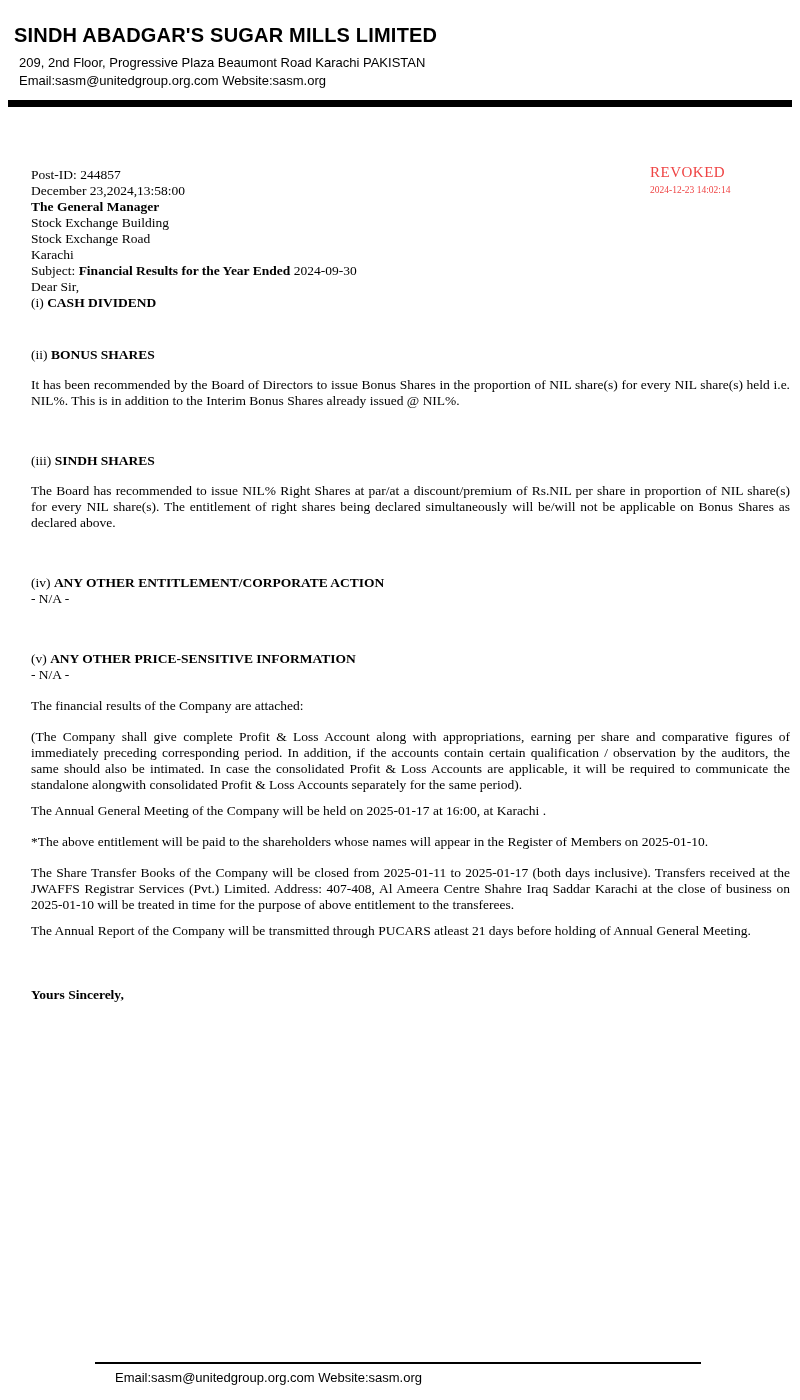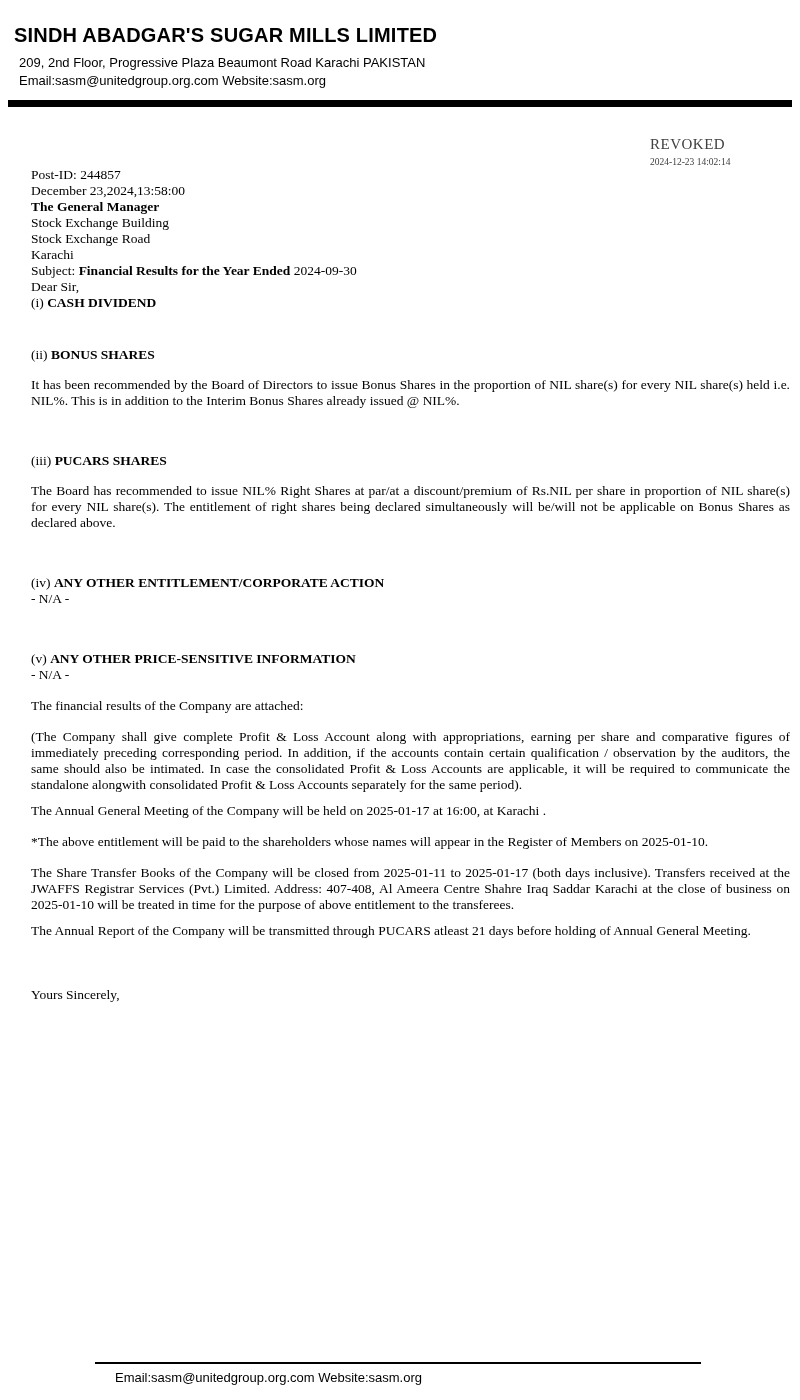--- a/index.html
+++ b/index.html
@@ -56,7 +56,7 @@
 
   <div class="divider"></div>
 
-  <div class="stamp" style="color: #404040;">
+  <div class="stamp" style="color: #ef4444; margin-top: 28px;">
     <div class="stamp-label">REVOKED</div>
     <div class="stamp-ts">2024-12-23 14:02:14</div>
   </div>

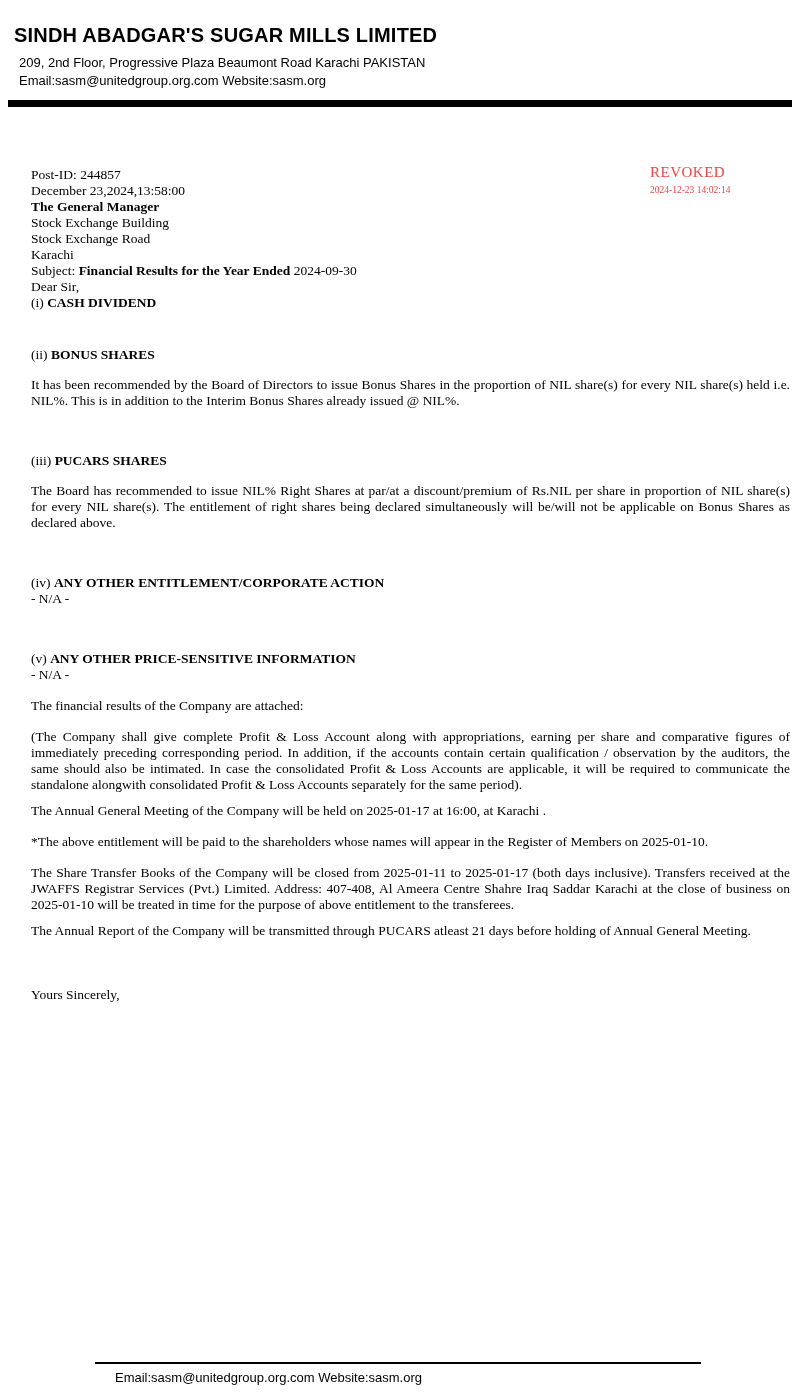--- a/index.html
+++ b/index.html
@@ -88,7 +88,7 @@
     </div>
 
     <div class="section gap-lg">
-      <p><span>(iii) </span><span class="bold">PUCARS SHARES</span></p>
+      <p><span>(iii) </span><span class="bold">SINDH SHARES</span></p>
       <p class="sec-body just">The Board has recommended to issue NIL% Right Shares at par/at a discount/premium of Rs.NIL per share in proportion of NIL share(s) for every NIL share(s). The entitlement of right shares being declared simultaneously will be/will not be applicable on Bonus Shares as declared above.</p>
     </div>
 

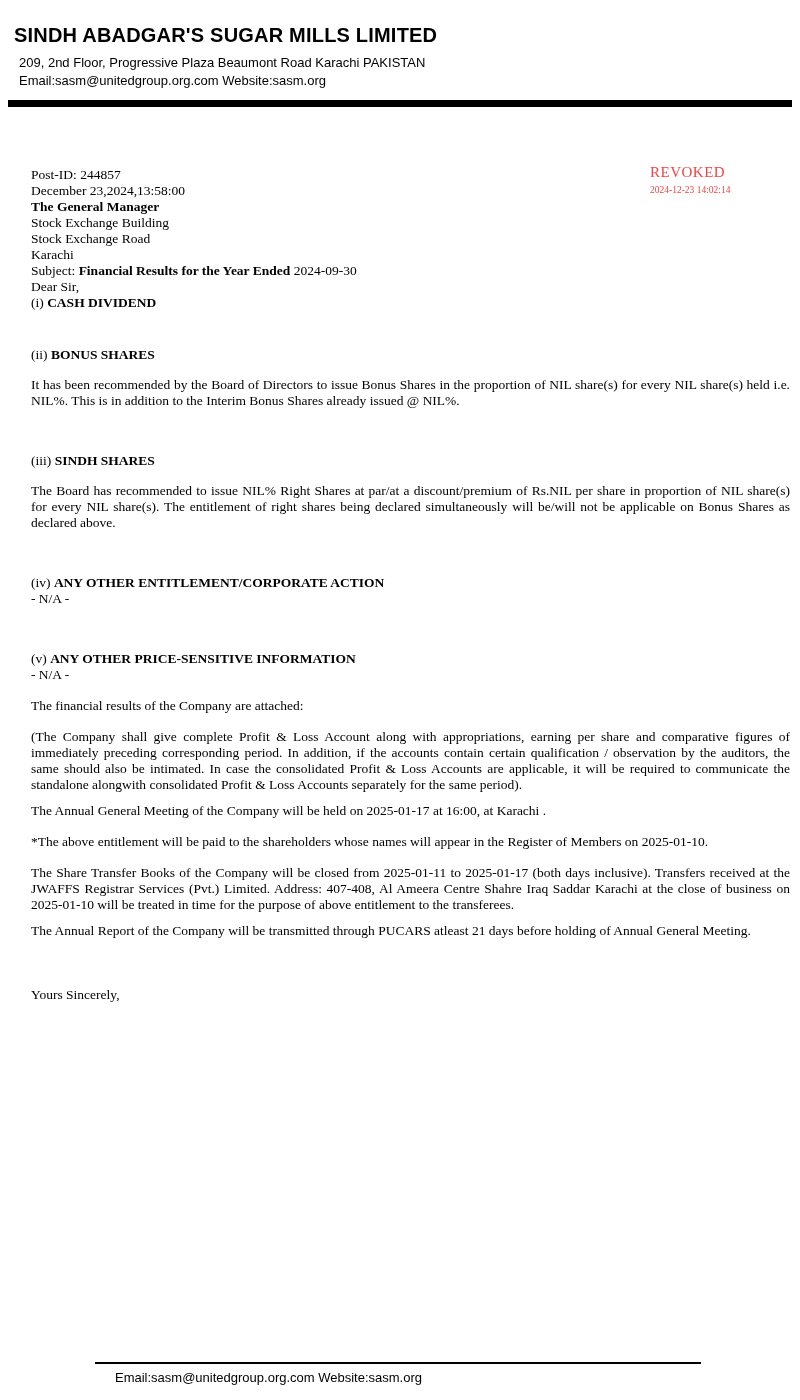--- a/index.html
+++ b/index.html
@@ -37,7 +37,7 @@
   .sec-body.tight { margin-top: 0 !important; }
   .spaced { margin-top: 15px !important; }
   .spaced-sm { margin-top: 10px !important; }
-  .closing { margin-top: 48px !important; }
+  .closing { margin-top: 48px !important; font-weight: bold; }
   
   .page-footer { position: absolute; left: 95px; top: 1362px; width: 606px; font-family: "Liberation Sans", sans-serif; font-size: 13px; }
   .footer-rule { height: 2px; background: #000; }

